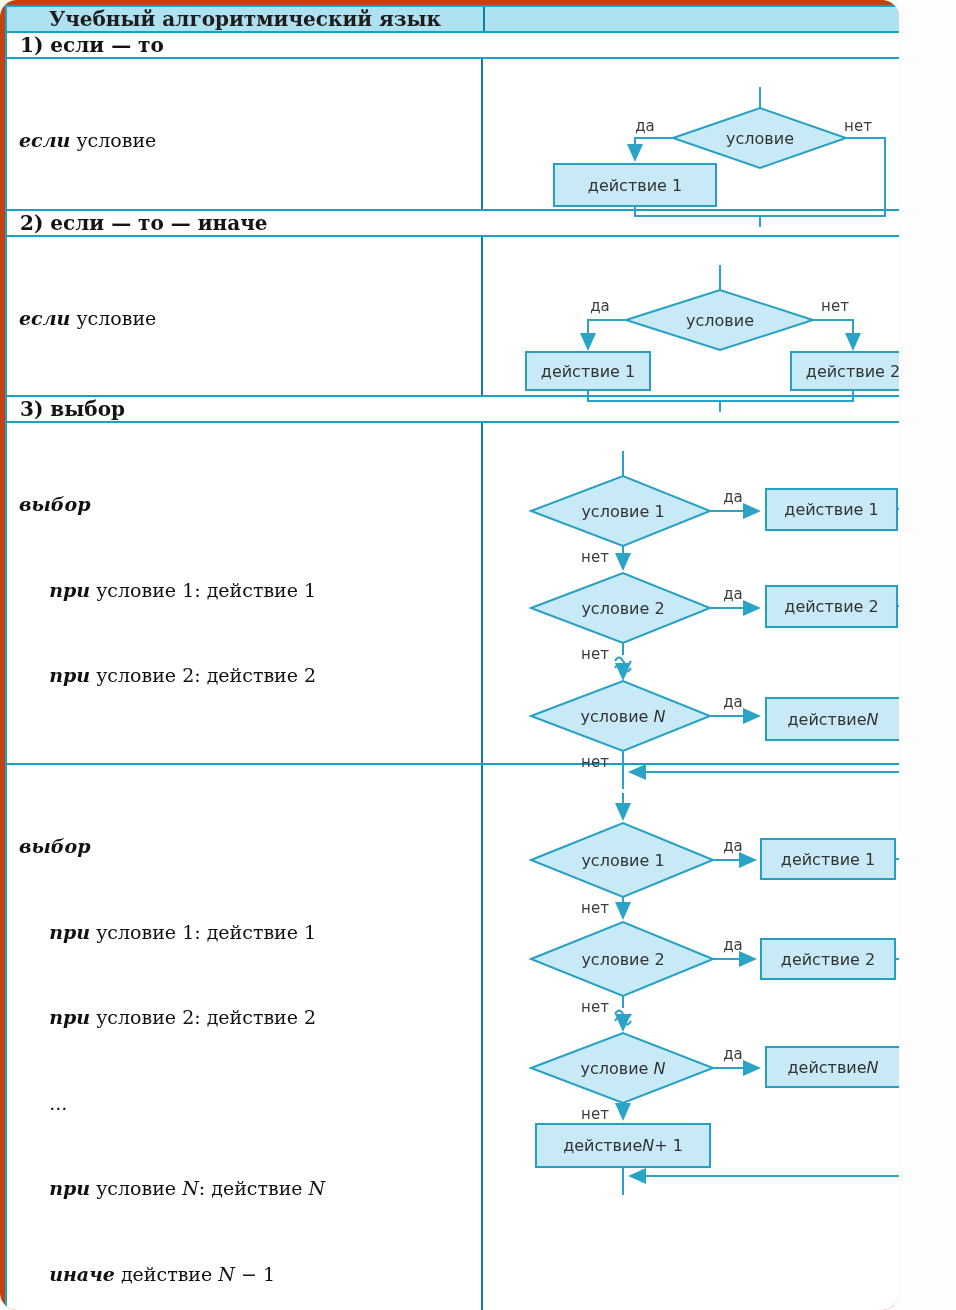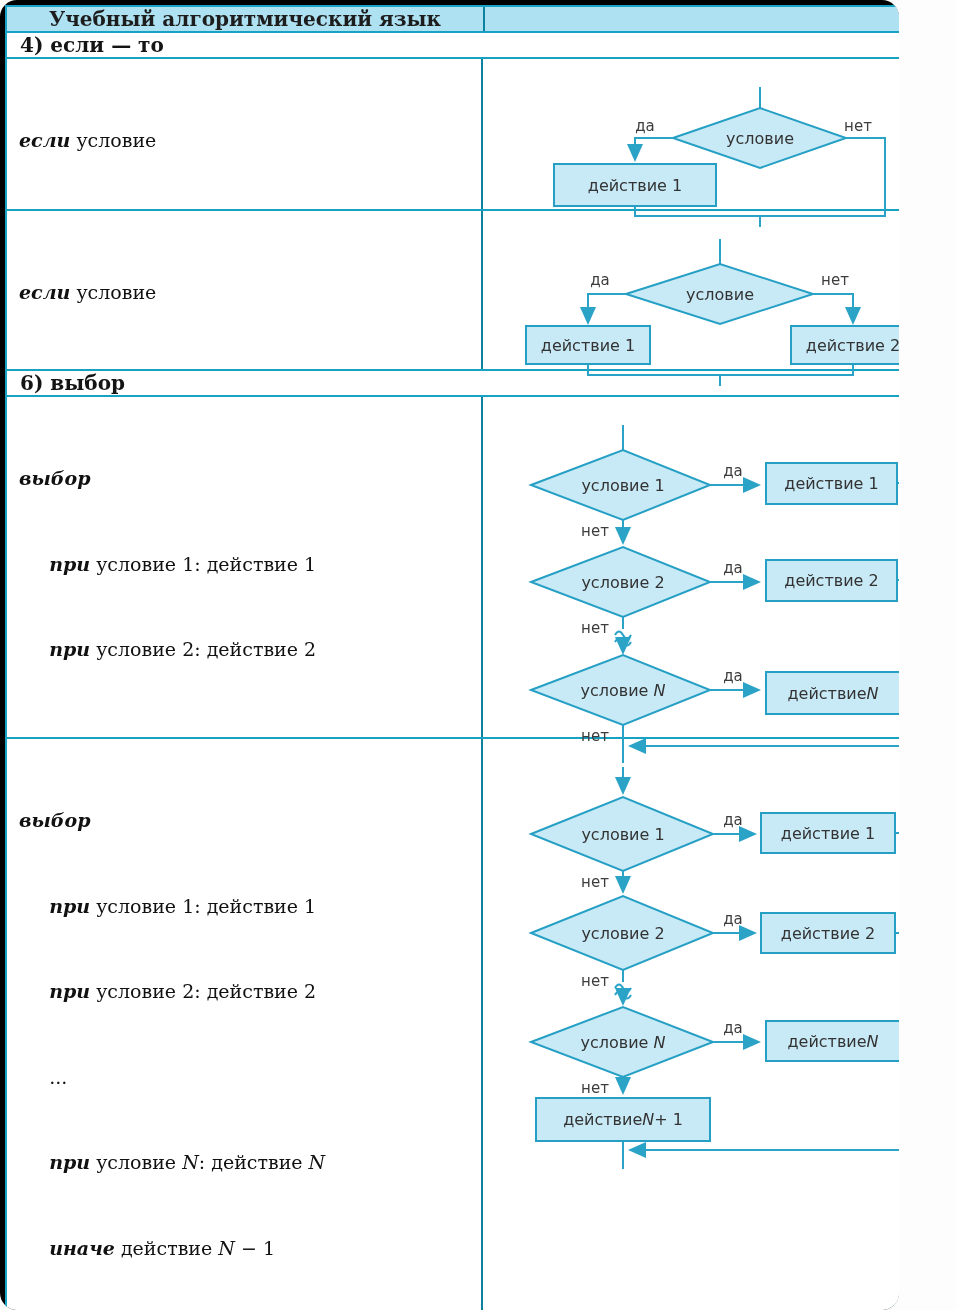--- a/index.html
+++ b/index.html
@@ -3,7 +3,7 @@
 <meta charset="utf-8">
 <style>
   html,body{margin:0;padding:0;background:#fdfdfd;}
-  .page{position:relative;width:899px;height:1310px;background:#000000;overflow:hidden;
+  .page{position:relative;width:899px;height:1310px;background:#c2410c;overflow:hidden;
         font-family:"DejaVu Serif",serif;border-radius:17px;}
   .tbl{position:absolute;left:5px;top:5px;width:944px;height:1298px;
        border:2px solid #19a2c4;background:#fff;display:flex;flex-direction:column;}

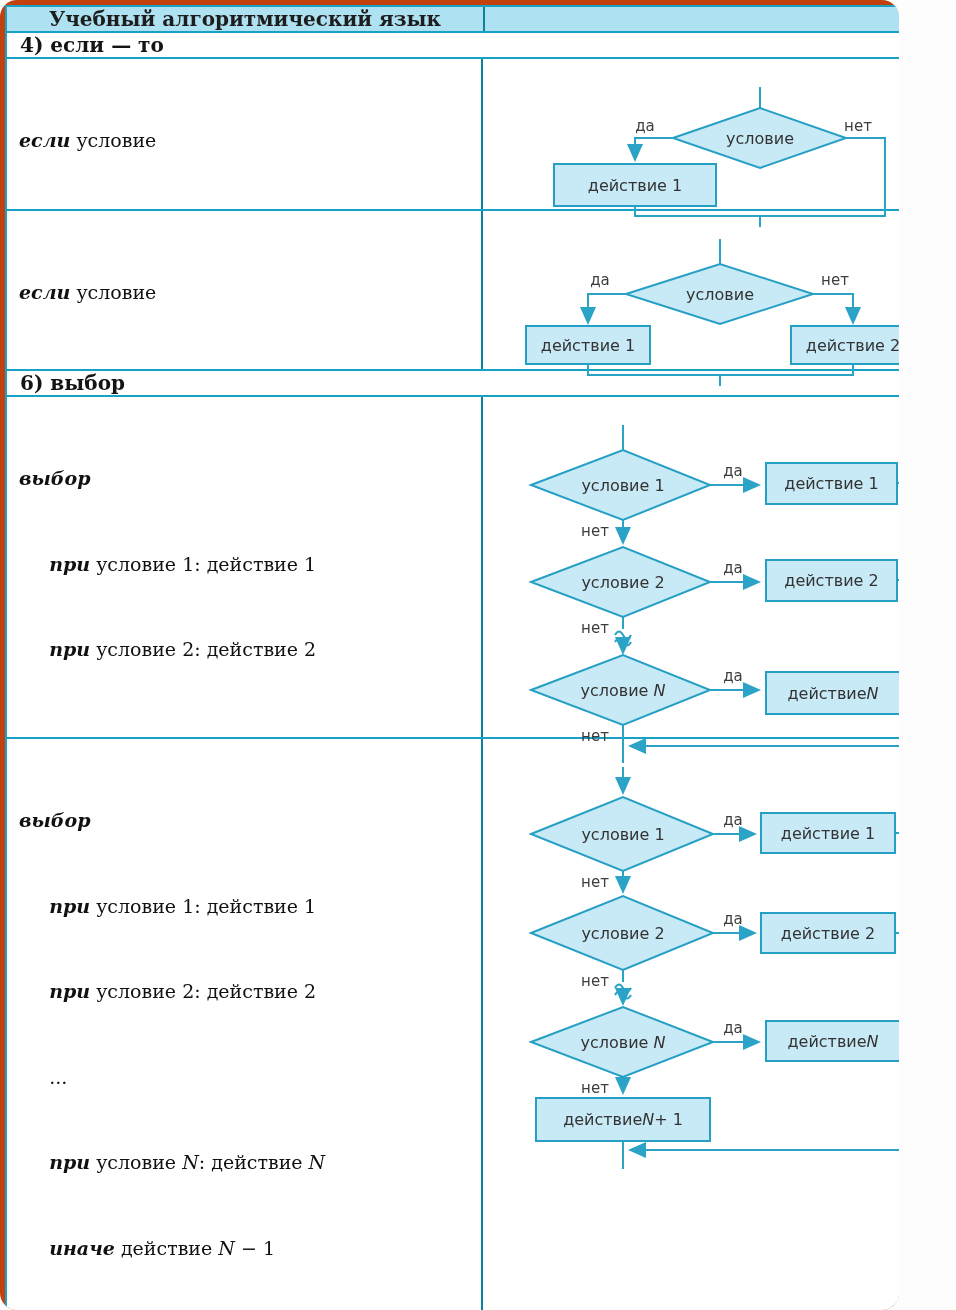--- a/index.html
+++ b/index.html
@@ -47,7 +47,7 @@
   </div>
 
   <div class="row trow" style="height:40px">
-    <div class="title">4) если — то</div>
+    <div class="title">1) если — то</div>
   </div>
   <div class="row crow" style="height:150px">
     <div class="lcell">

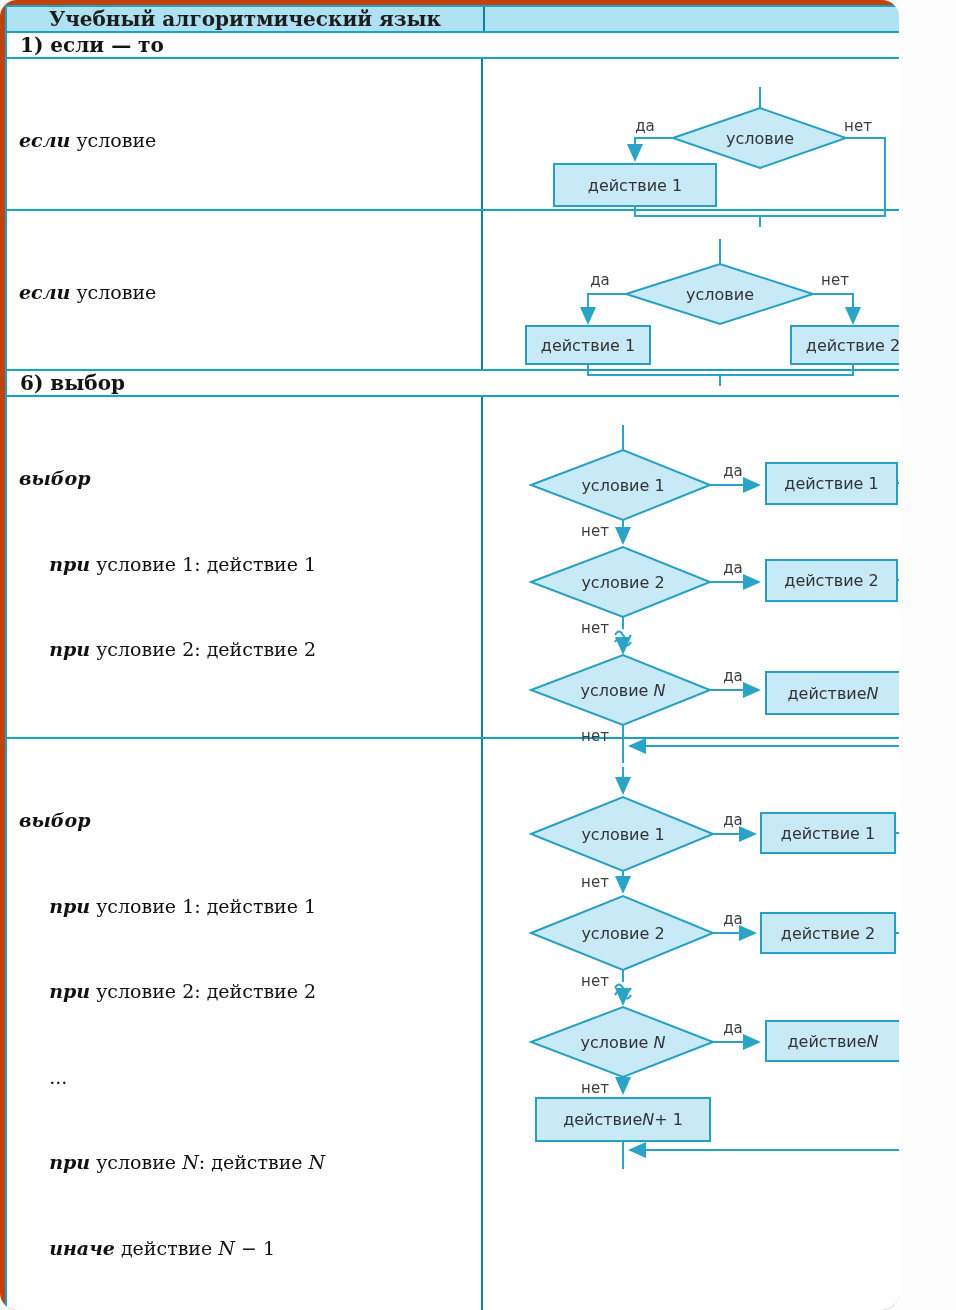--- a/index.html
+++ b/index.html
@@ -81,6 +81,9 @@
     </div>
   </div>
 
+  <div class="row trow" style="height:40px">
+    <div class="title">2) если — то — иначе</div>
+  </div>
   <div class="row crow" style="height:158px">
     <div class="lcell">
       <div class="code">

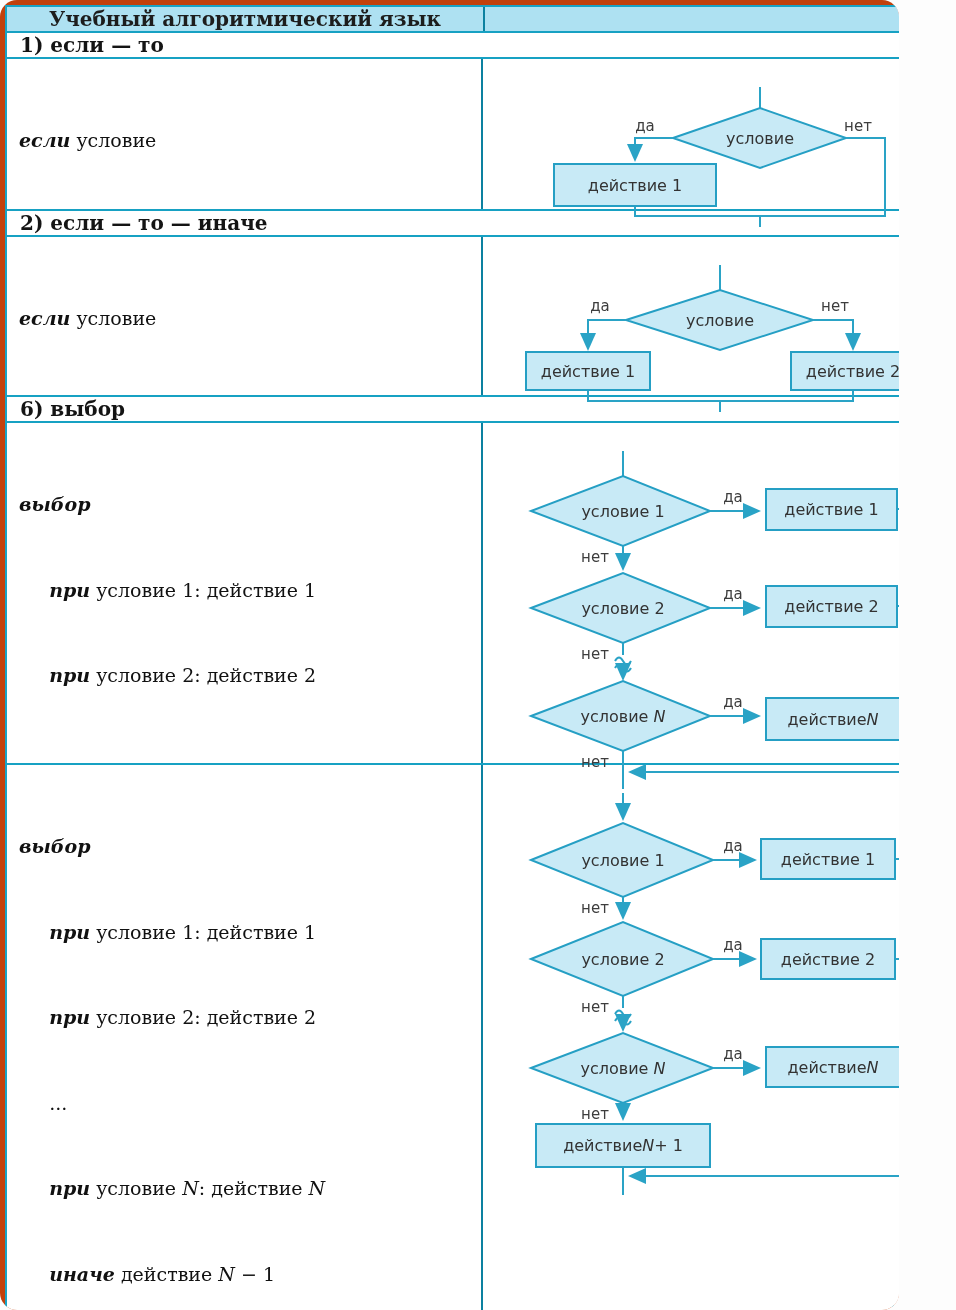--- a/index.html
+++ b/index.html
@@ -122,7 +122,7 @@
   </div>
 
   <div class="row trow" style="height:42px">
-    <div class="title">6) выбор</div>
+    <div class="title">3) выбор</div>
   </div>
   <div class="row crow" style="height:340px">
     <div class="lcell">

